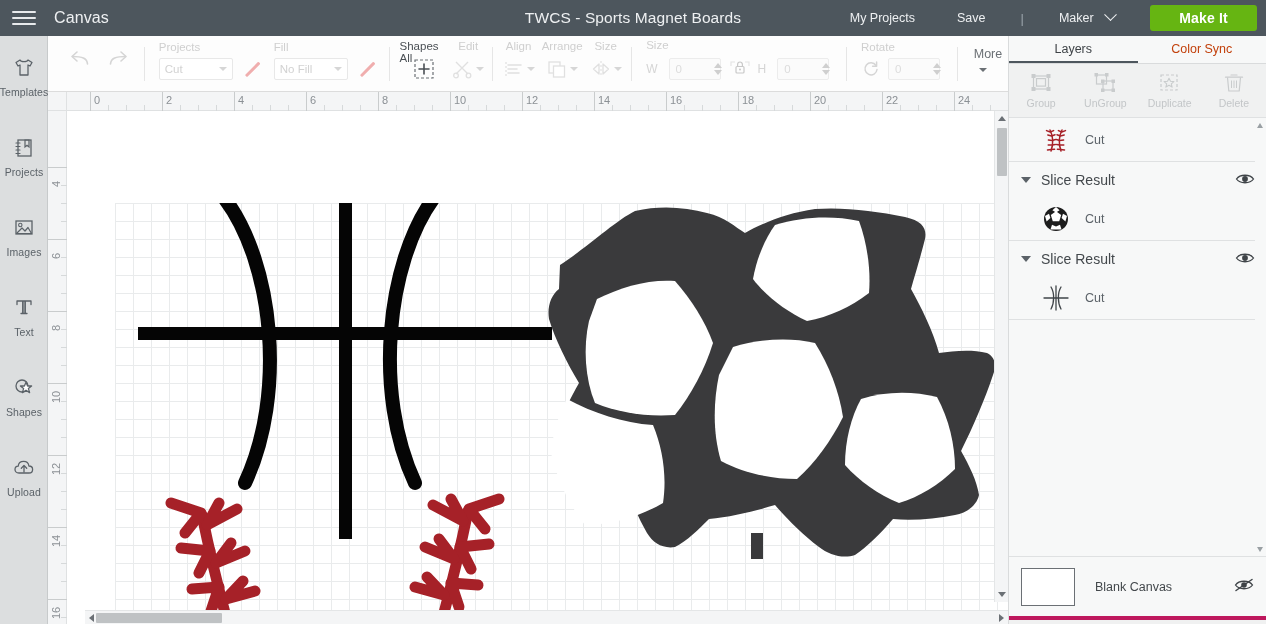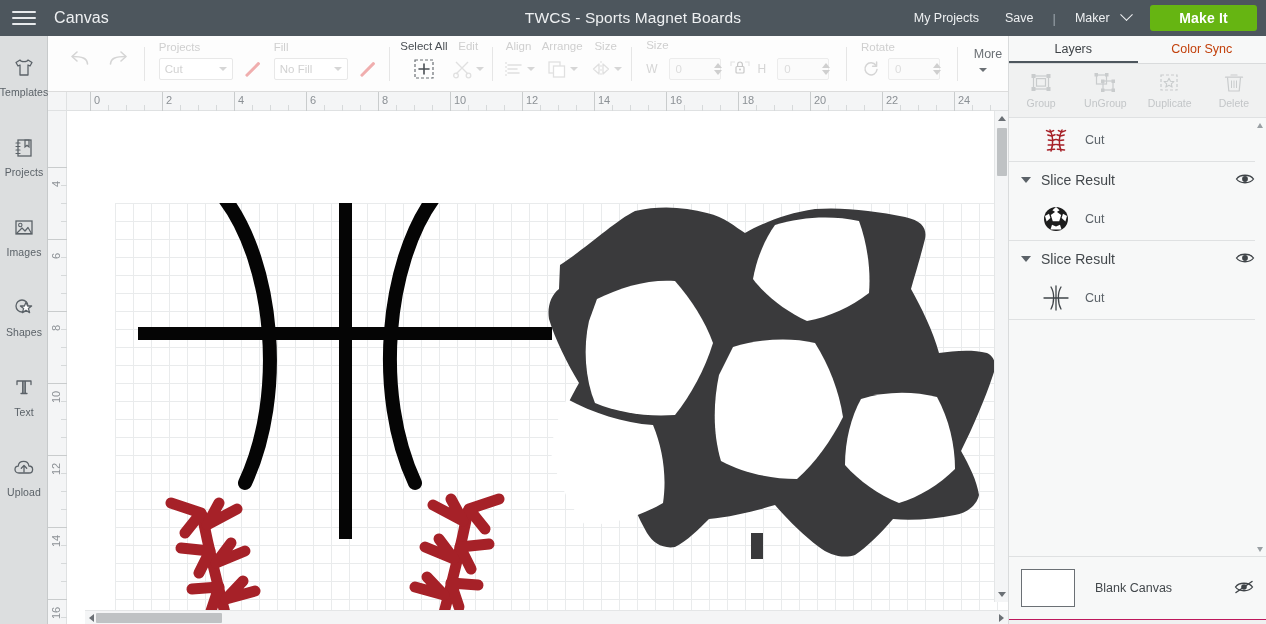--- a/index.html
+++ b/index.html
@@ -24,7 +24,7 @@
   .canvas-label { color:#eef0f2; font-size:16px; margin-left:6px; letter-spacing:.1px; }
   .proj-title { position:absolute; left:0; right:0; text-align:center;
     color:#eef0f2; font-size:15.5px; pointer-events:none; letter-spacing:.1px;}
-  .hdr-right { margin-left:auto; display:flex; align-items:center; gap:0; padding-right:9px; }
+  .hdr-right { margin-left:auto; display:flex; align-items:center; gap:16px; padding-right:9px; }
   .hdr-link { color:#eef0f2; font-size:12.5px; padding:0 13px; cursor:pointer; white-space:nowrap; }
   .hdr-sep { color:#9aa4ab; font-size:13px; padding:0 6px; }
   .hdr-machine { color:#eef0f2; font-size:12.5px; padding:0 6px 0 13px; cursor:pointer;}

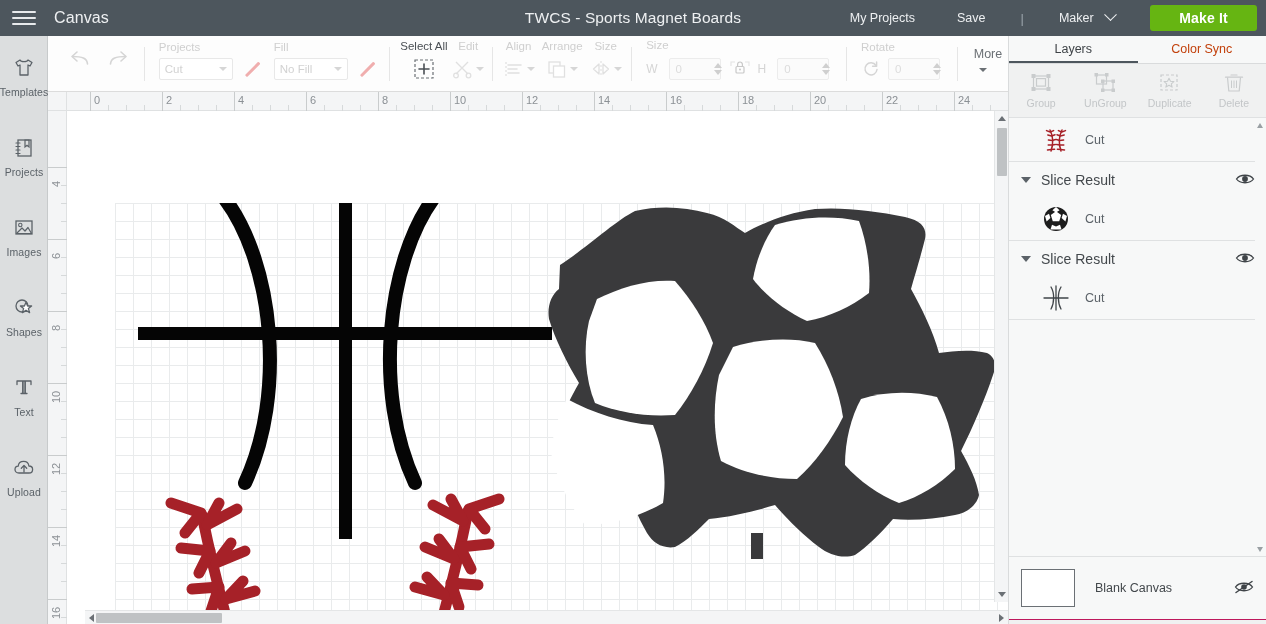--- a/index.html
+++ b/index.html
@@ -279,7 +279,7 @@
     <div class="tb-vsep" style="margin-left:14px;"></div>
 
     <div class="tb-tool active" style="width:64px;margin-left:10px;">
-      <div class="cap">Select All</div>
+      <div class="cap">Shapes All</div>
       <div class="ibox">
         <svg width="22" height="22" viewBox="0 0 22 22">
           <rect x="2" y="2" width="18" height="18" fill="none" stroke="#6b7075" stroke-width="1.2" stroke-dasharray="3 2"></rect>

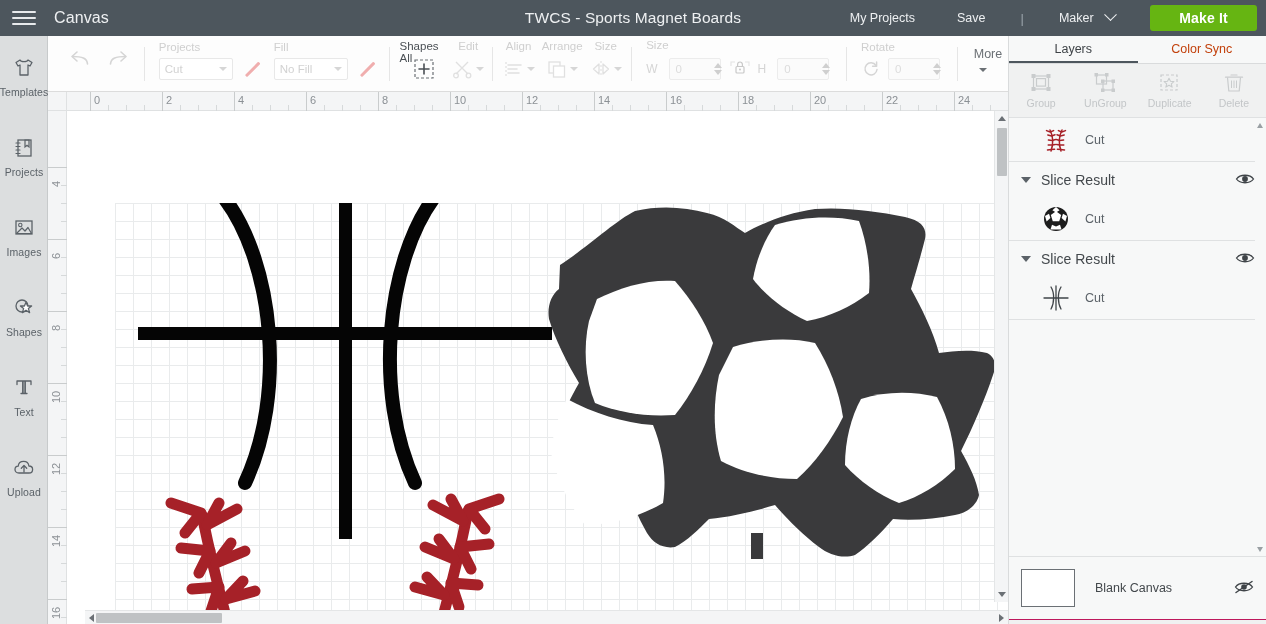--- a/index.html
+++ b/index.html
@@ -216,18 +216,18 @@
 
     <div class="rail-item">
       <svg class="glyph" viewBox="0 0 28 28">
+        <path d="M7 7 L21 7 L21 10.5 M7 7 L7 10.5 M14 7 L14 19 M11 19.5 L17 19.5" fill="none" stroke="#5b6268" stroke-width="1.3" stroke-linejoin="round" stroke-linecap="round"></path>
+        <path d="M12.6 7 L12.6 19.5 M15.4 7 L15.4 19.5" stroke="#5b6268" stroke-width="1.1"></path>
+      </svg>
+      <span class="lbl">Text</span>
+    </div>
+
+    <div class="rail-item">
+      <svg class="glyph" viewBox="0 0 28 28">
         <circle cx="12" cy="12" r="6" fill="none" stroke="#5b6268" stroke-width="1.3"></circle>
         <path d="M16 8.2 L17.6 12 L21.6 12 L18.4 14.6 L19.6 18.6 L16 16.2 L12.4 18.6 L13.6 14.6 L10.4 12 L14.4 12 Z" fill="#fff" stroke="#5b6268" stroke-width="1.3" stroke-linejoin="round"></path>
       </svg>
       <span class="lbl">Shapes</span>
-    </div>
-
-    <div class="rail-item">
-      <svg class="glyph" viewBox="0 0 28 28">
-        <path d="M7 7 L21 7 L21 10.5 M7 7 L7 10.5 M14 7 L14 19 M11 19.5 L17 19.5" fill="none" stroke="#5b6268" stroke-width="1.3" stroke-linejoin="round" stroke-linecap="round"></path>
-        <path d="M12.6 7 L12.6 19.5 M15.4 7 L15.4 19.5" stroke="#5b6268" stroke-width="1.1"></path>
-      </svg>
-      <span class="lbl">Text</span>
     </div>
 
     <div class="rail-item">

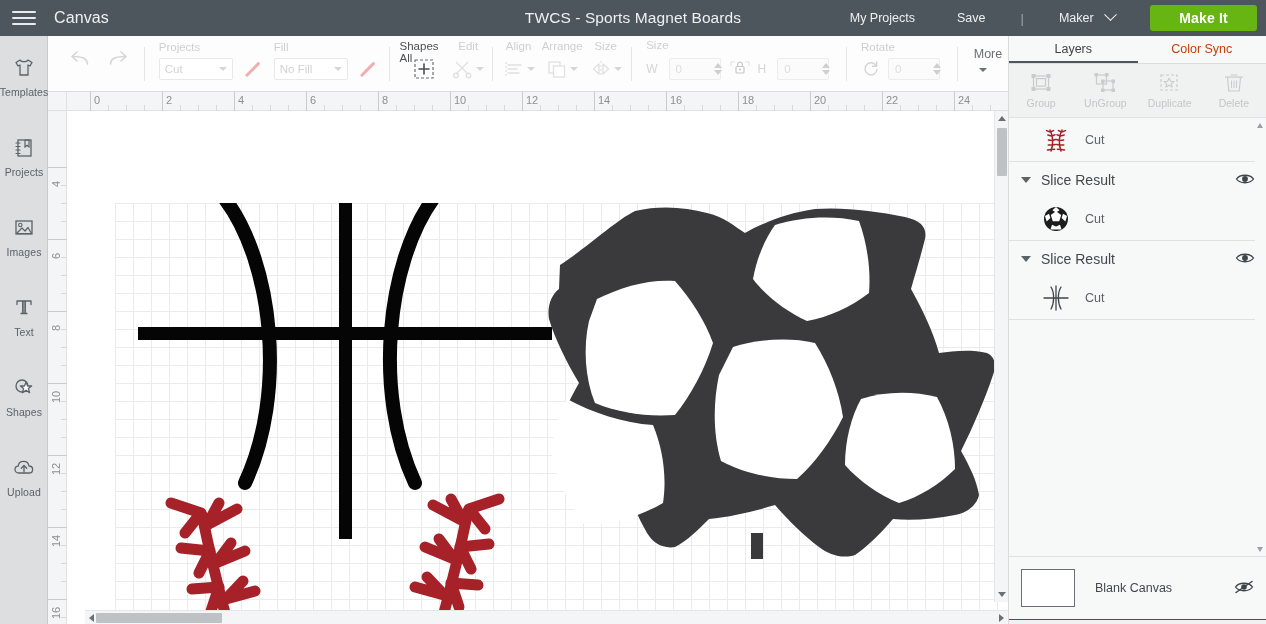--- a/index.html
+++ b/index.html
@@ -147,7 +147,7 @@
   .lthumb { width:38px; height:30px; display:flex; align-items:center; justify-content:center;}
   .lrow .cut { font-size:12.5px; color:#5b6268; margin-left:10px;}
   .canvas-row { position:absolute; left:0; top:520px; width:258px; height:64px;
-     background:#f7f8f8; border-top:1px solid #dfe1e2; border-bottom:1px solid #be185d;
+     background:#f7f8f8; border-top:1px solid #dfe1e2; border-bottom:4px solid #be185d;
      display:flex; align-items:center; padding:0 12px;}
   .canvas-swatch { width:54px; height:38px; background:#fff; border:1px solid #6b7075;}
   .canvas-name { font-size:12.5px; color:#43484c; margin-left:20px;}

